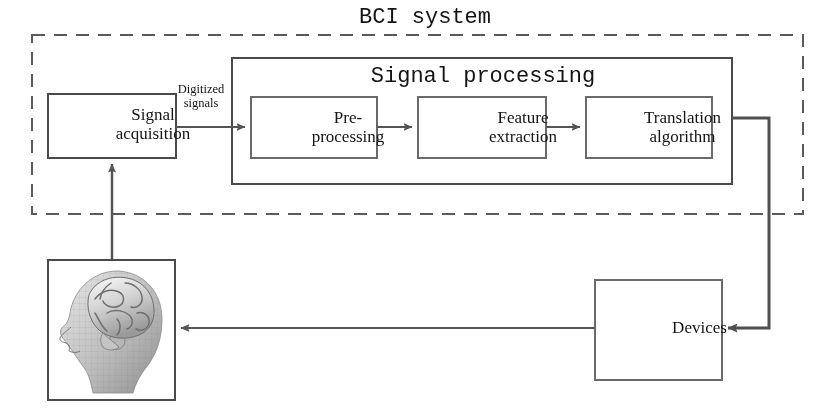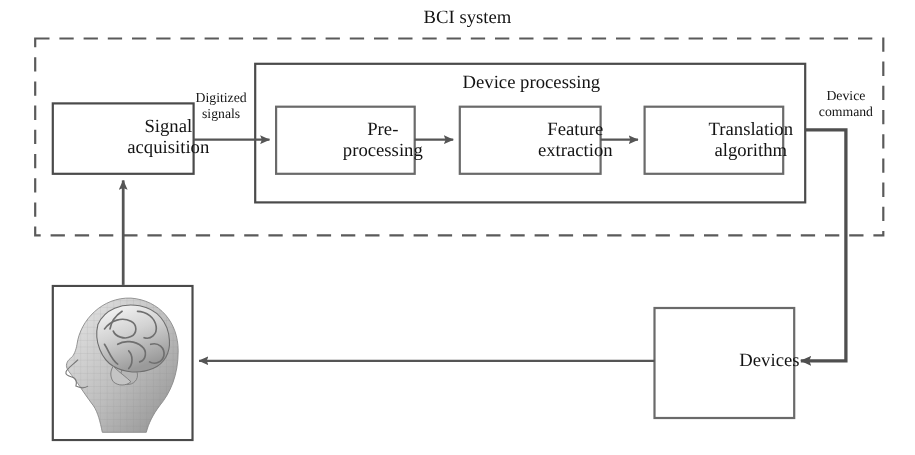--- a/index.html
+++ b/index.html
@@ -36,7 +36,8 @@
     margin-left: 41px;
   }
   .title-label {
-    font-size: 17px;
+    font-size: 22px;
+    font-family: Liberation Mono, monospace;
   }
   .small-label {
     font-size: 12.5px;

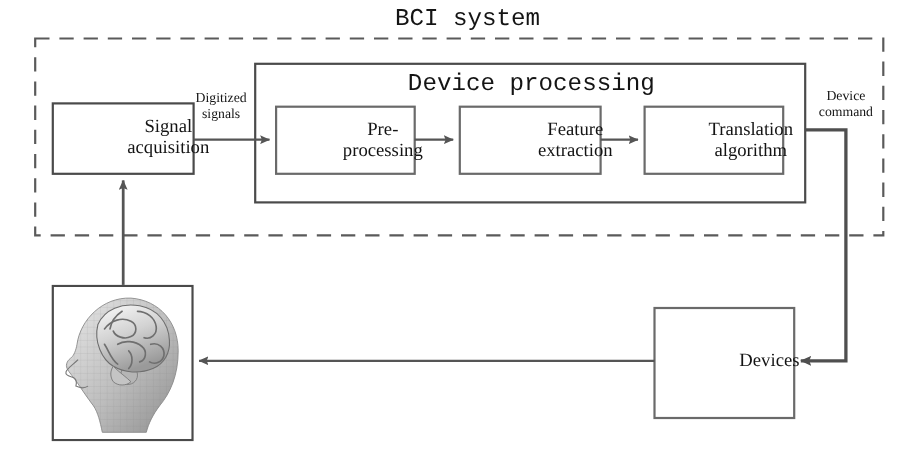--- a/index.html
+++ b/index.html
@@ -151,7 +151,7 @@
 
   <div class="lbl title-label" style="left:345px; top:6px; width:160px;">BCI system</div>
 
-  <div class="lbl title-label" style="left:368px; top:65px; width:230px;">Device processing</div>
+  <div class="lbl title-label" style="left:368px; top:65px; width:230px;">Signal processing</div>
 
   <div class="lbl box-label" style="left:48px; top:105px; width:128px;">Signal
 acquisition</div>

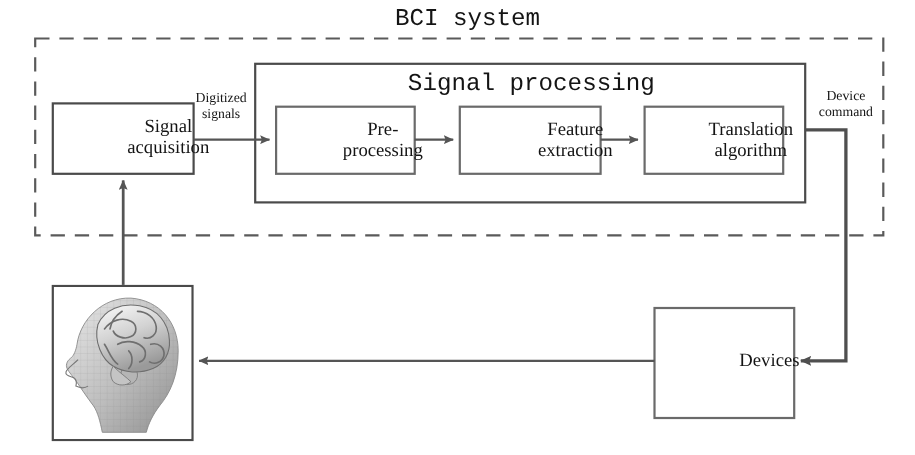--- a/index.html
+++ b/index.html
@@ -170,8 +170,6 @@
   <div class="lbl small-label" style="left:168px; top:82px; width:66px;">Digitized
 signals</div>
 
-  <div class="lbl small-label" style="left:735px; top:80px; width:68px;">Device
-command</div>
 
 </div>
 

